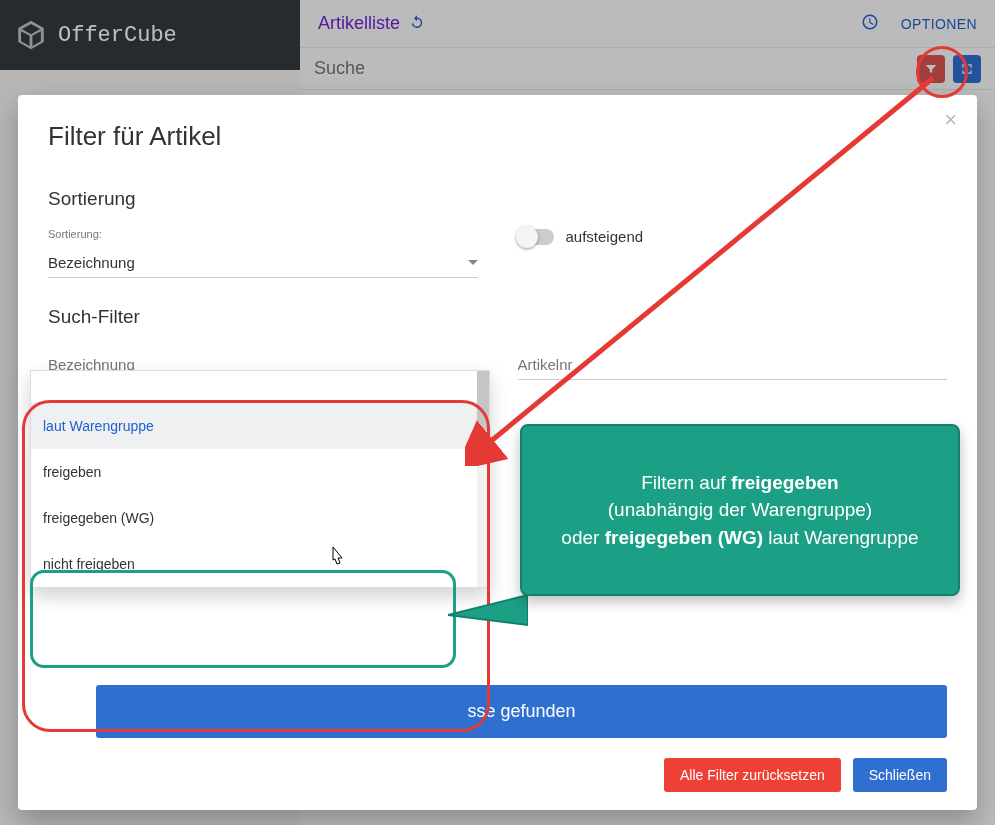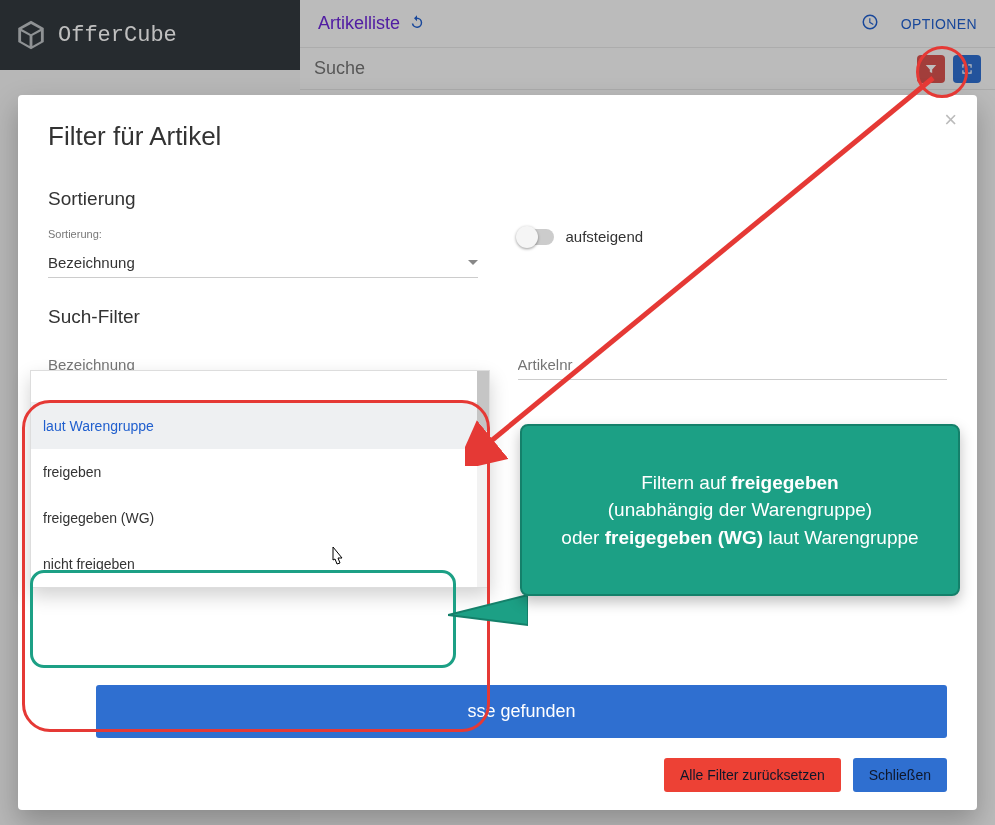--- a/index.html
+++ b/index.html
@@ -117,7 +117,7 @@
   .modal-footer{
     display:flex; justify-content:flex-end; gap:12px; margin-top:20px;
   }
-  .btn{padding:9px 16px; border-radius:3px; font-size:14px; color:#0f172a; border:0; cursor:pointer;}
+  .btn{padding:9px 16px; border-radius:3px; font-size:14px; color:#ffffff; border:0; cursor:pointer;}
   .btn-red{background:#ed4135;}
   .btn-blue{background:#2f6fd0;}
 

